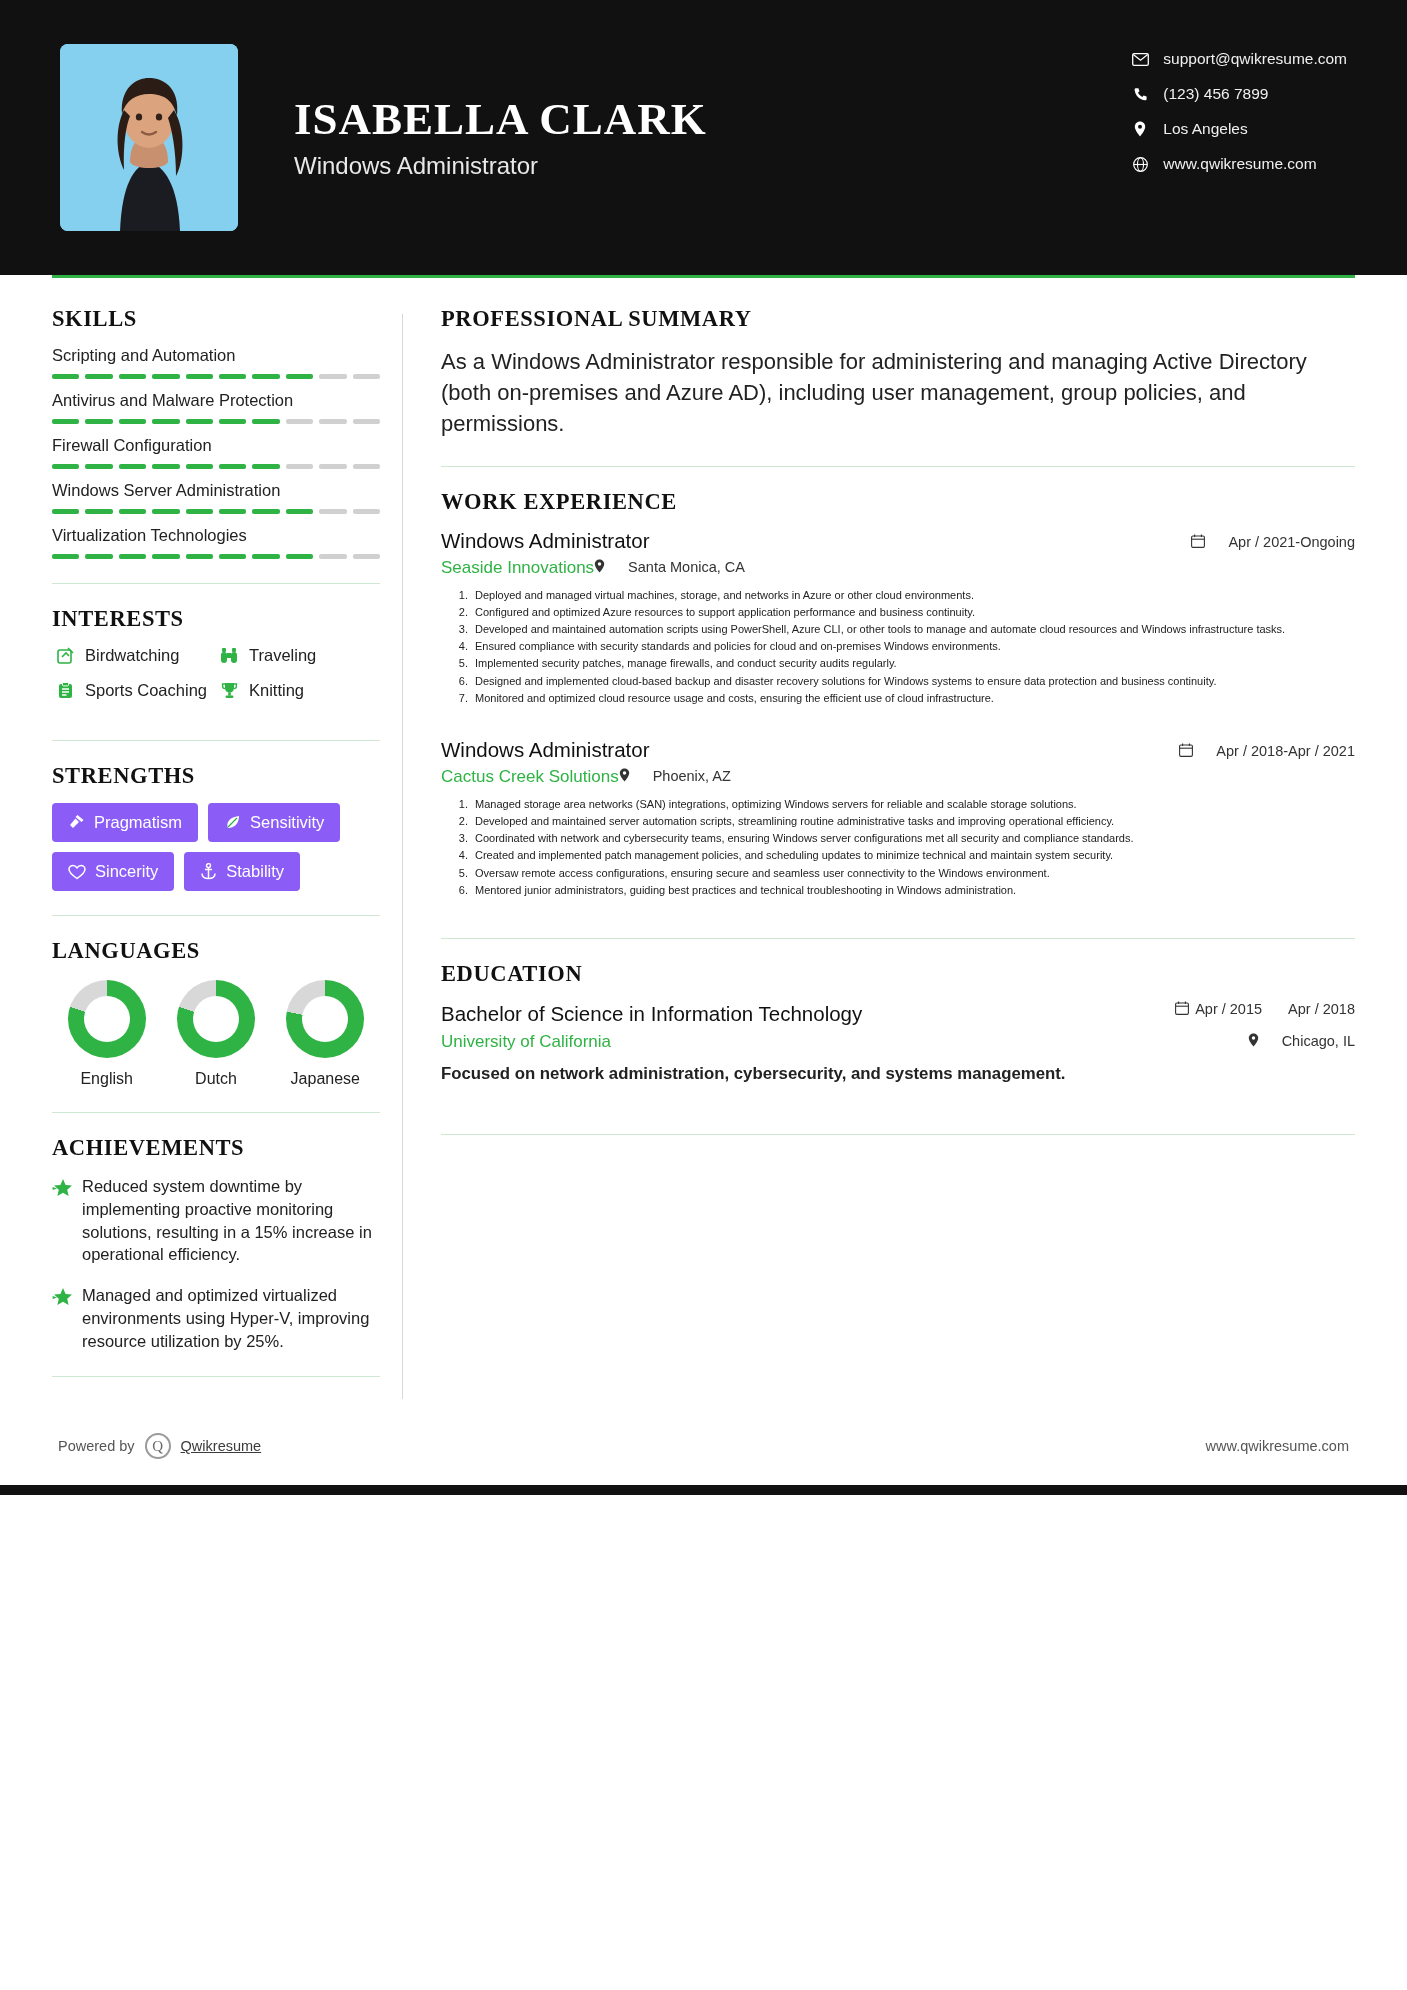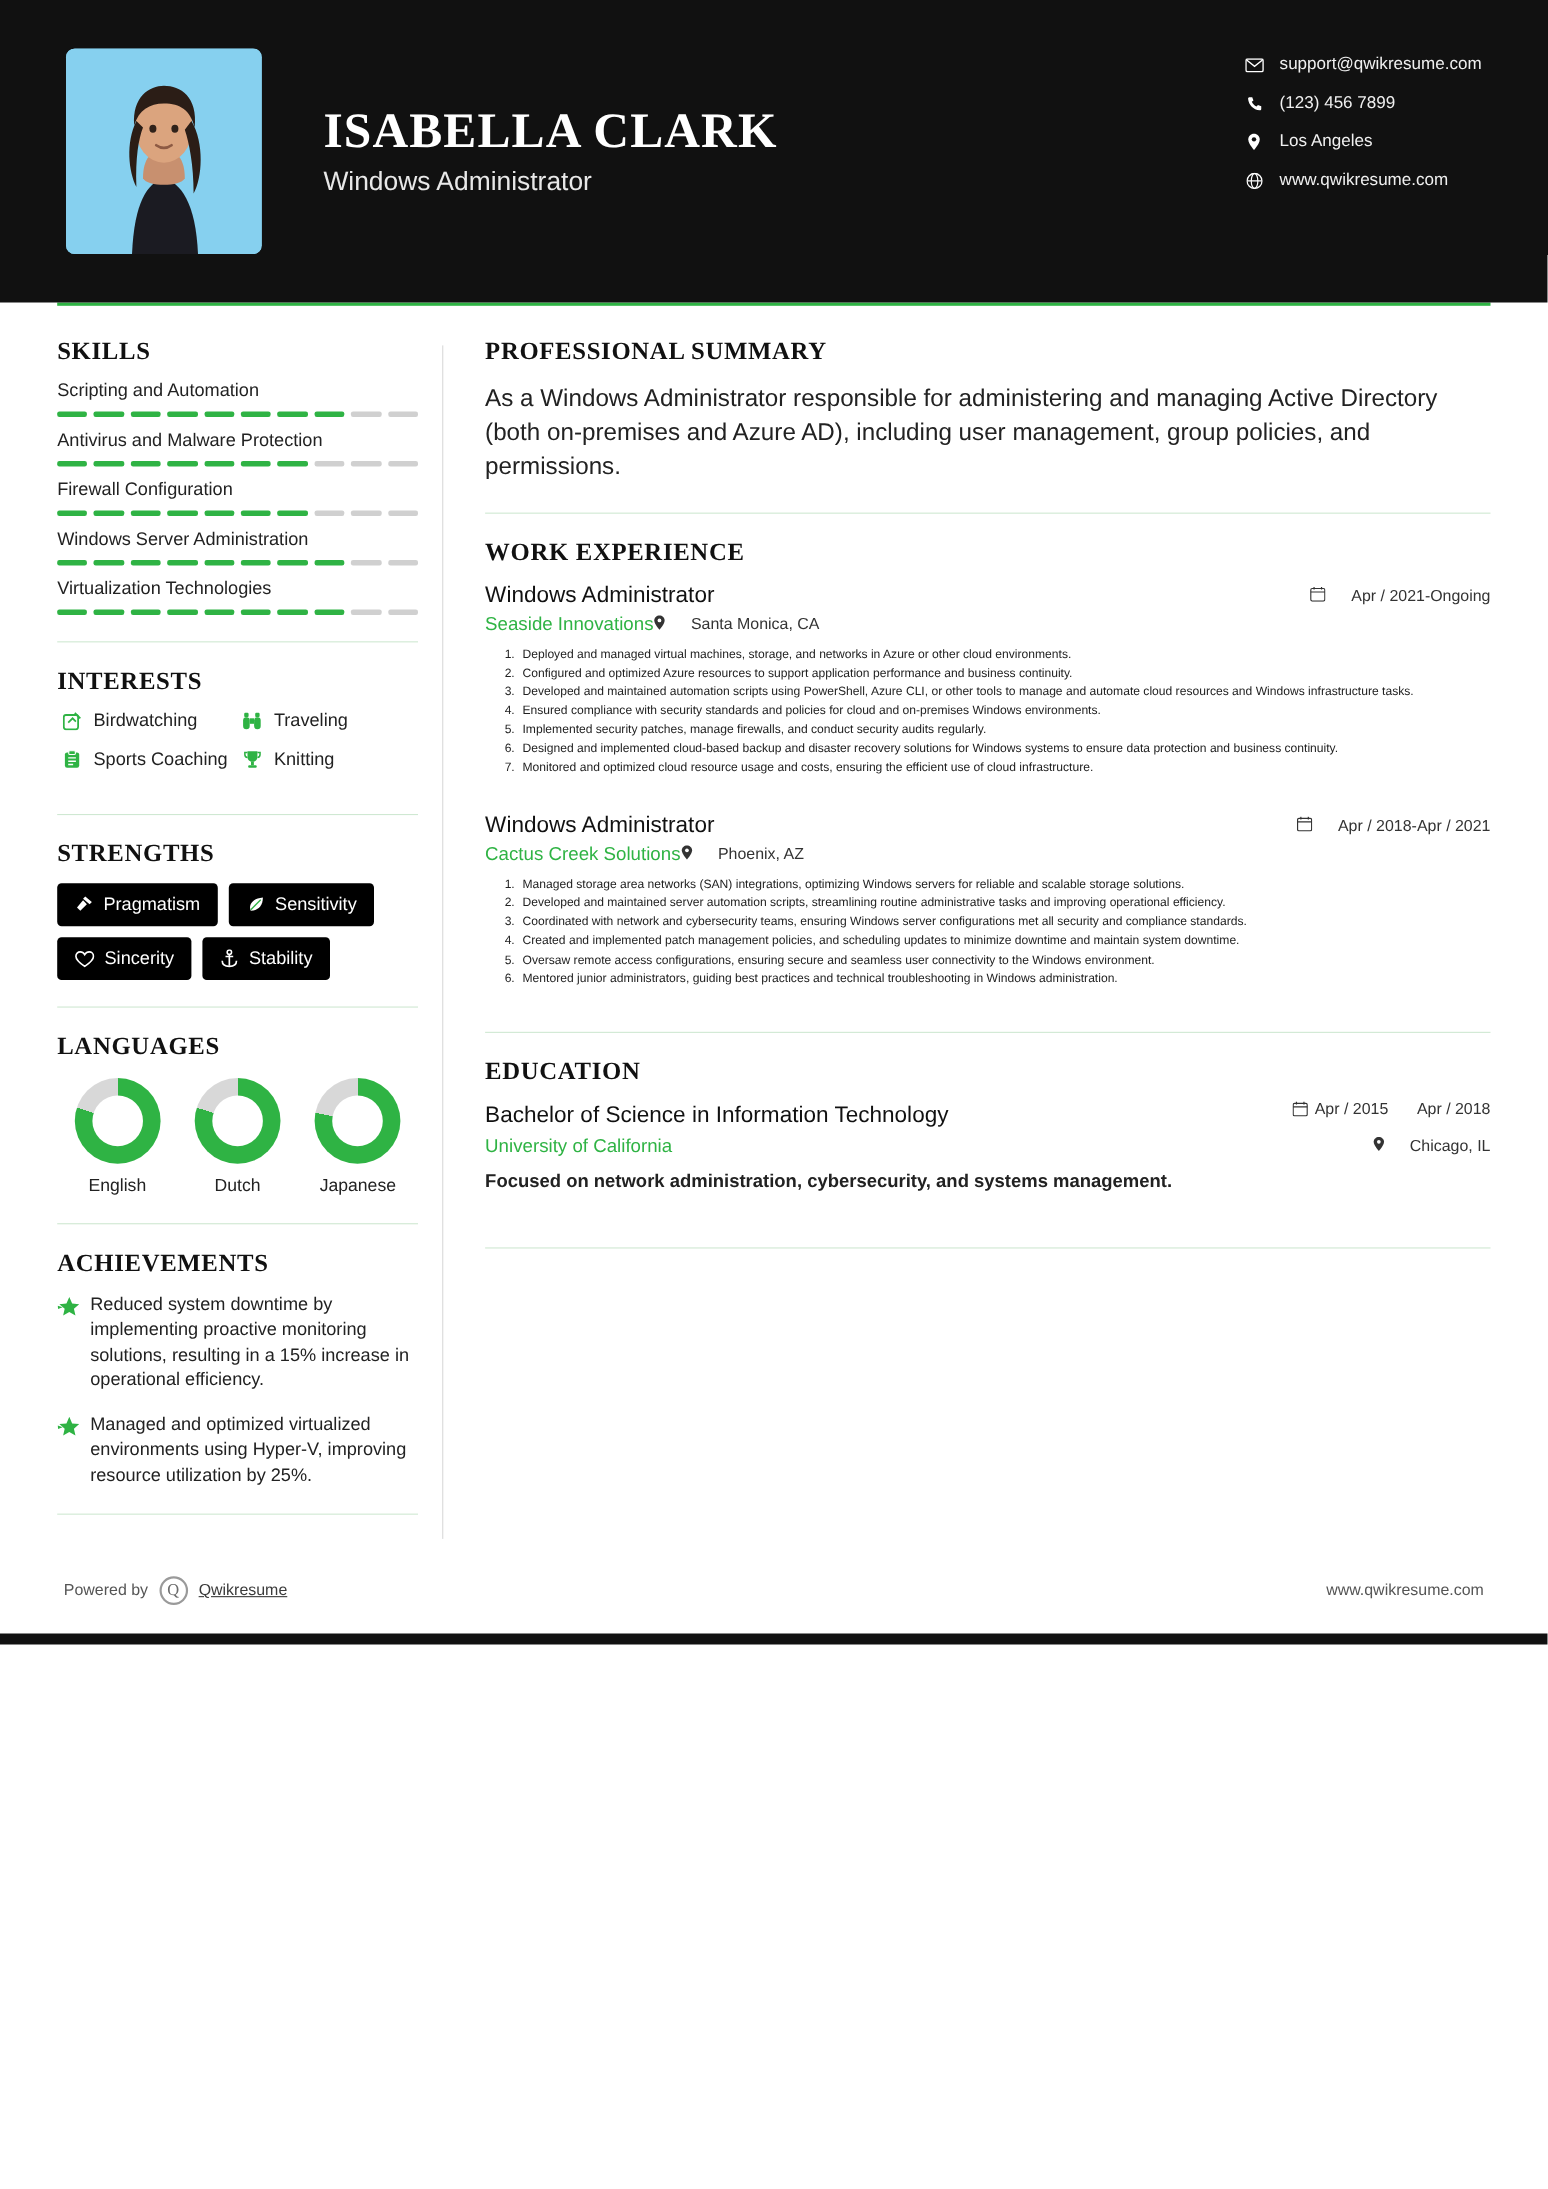--- a/index.html
+++ b/index.html
@@ -163,7 +163,7 @@
     gap: 10px;
   }
   .strength {
-    background: #000000;
+    background: #8b5cf6;
     color: #fff;
     border-radius: 4px;
     padding: 10px 16px;

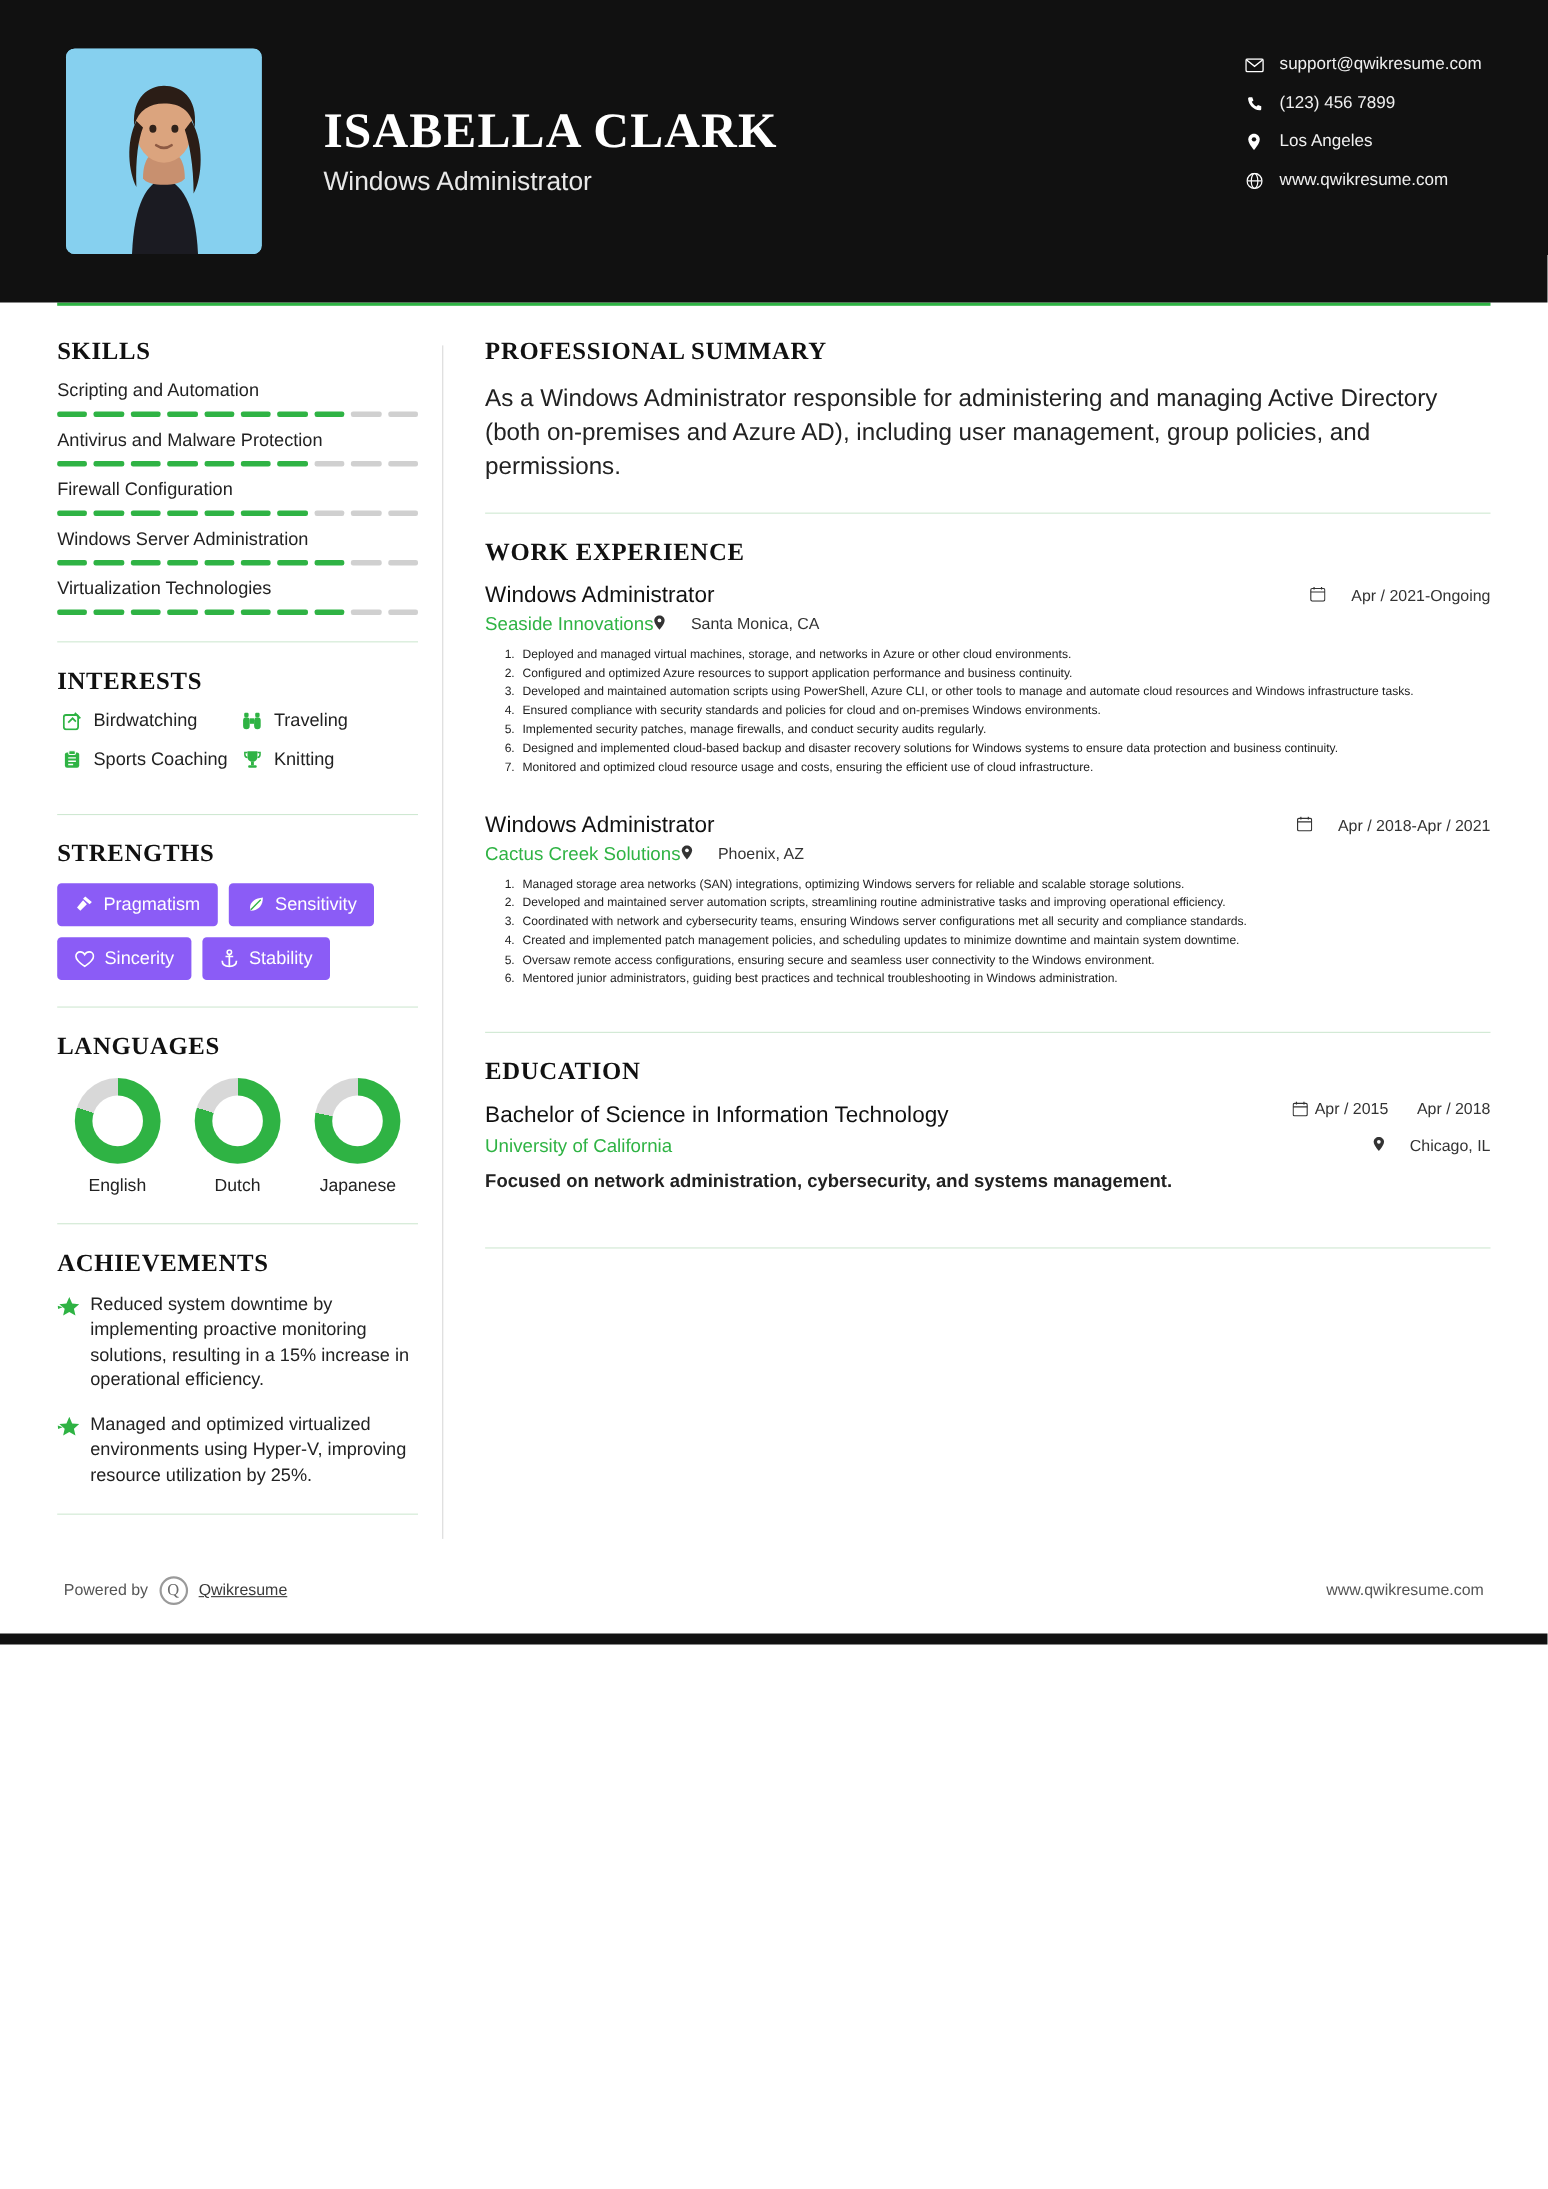--- a/index.html
+++ b/index.html
@@ -719,7 +719,7 @@
             <li>Managed storage area networks (SAN) integrations, optimizing Windows servers for reliable and scalable storage solutions.</li>
             <li>Developed and maintained server automation scripts, streamlining routine administrative tasks and improving operational efficiency.</li>
             <li>Coordinated with network and cybersecurity teams, ensuring Windows server configurations met all security and compliance standards.</li>
-            <li>Created and implemented patch management policies, and scheduling updates to minimize downtime and maintain system downtime.</li>
+            <li>Created and implemented patch management policies, and scheduling updates to minimize technical and maintain system security.</li>
             <li>Oversaw remote access configurations, ensuring secure and seamless user connectivity to the Windows environment.</li>
             <li>Mentored junior administrators, guiding best practices and technical troubleshooting in Windows administration.</li>
           </ol>

